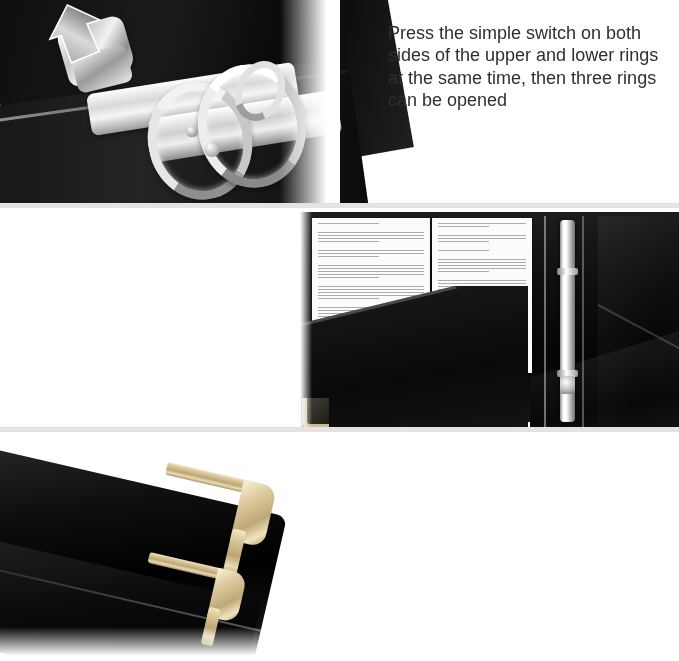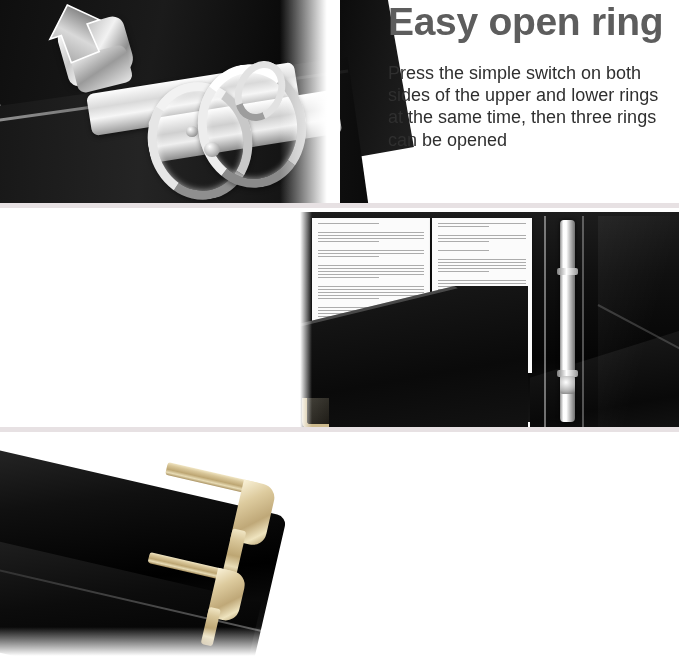--- a/index.html
+++ b/index.html
@@ -278,7 +278,6 @@
     </div>
 
     <div class="textblock t1">
-      <h2 class="headline">Easy open ring</h2>
       <p class="body-copy">Press the simple switch on both sides of the upper and lower rings at the same time, then three rings can be opened</p>
     </div>
   </div>

